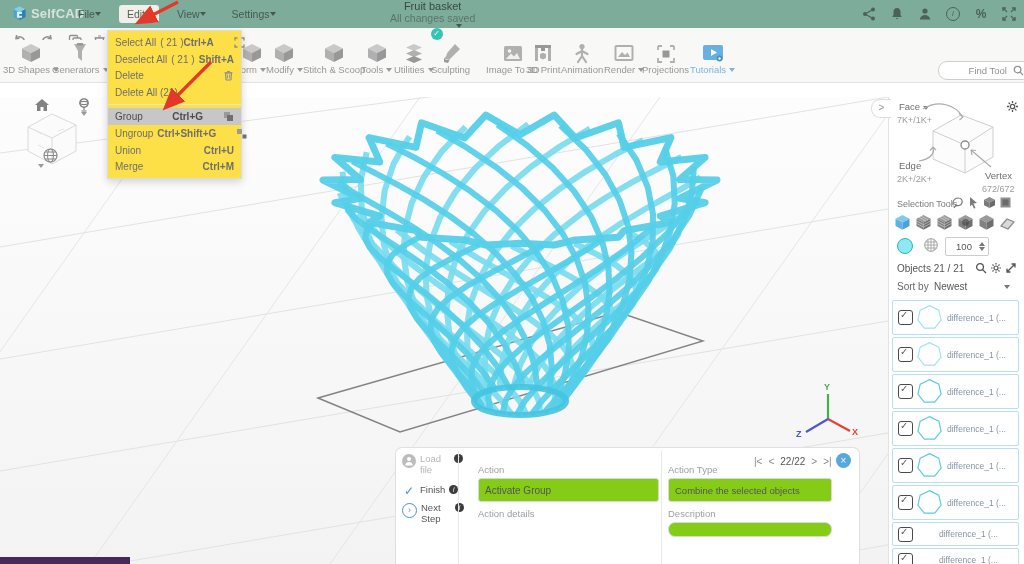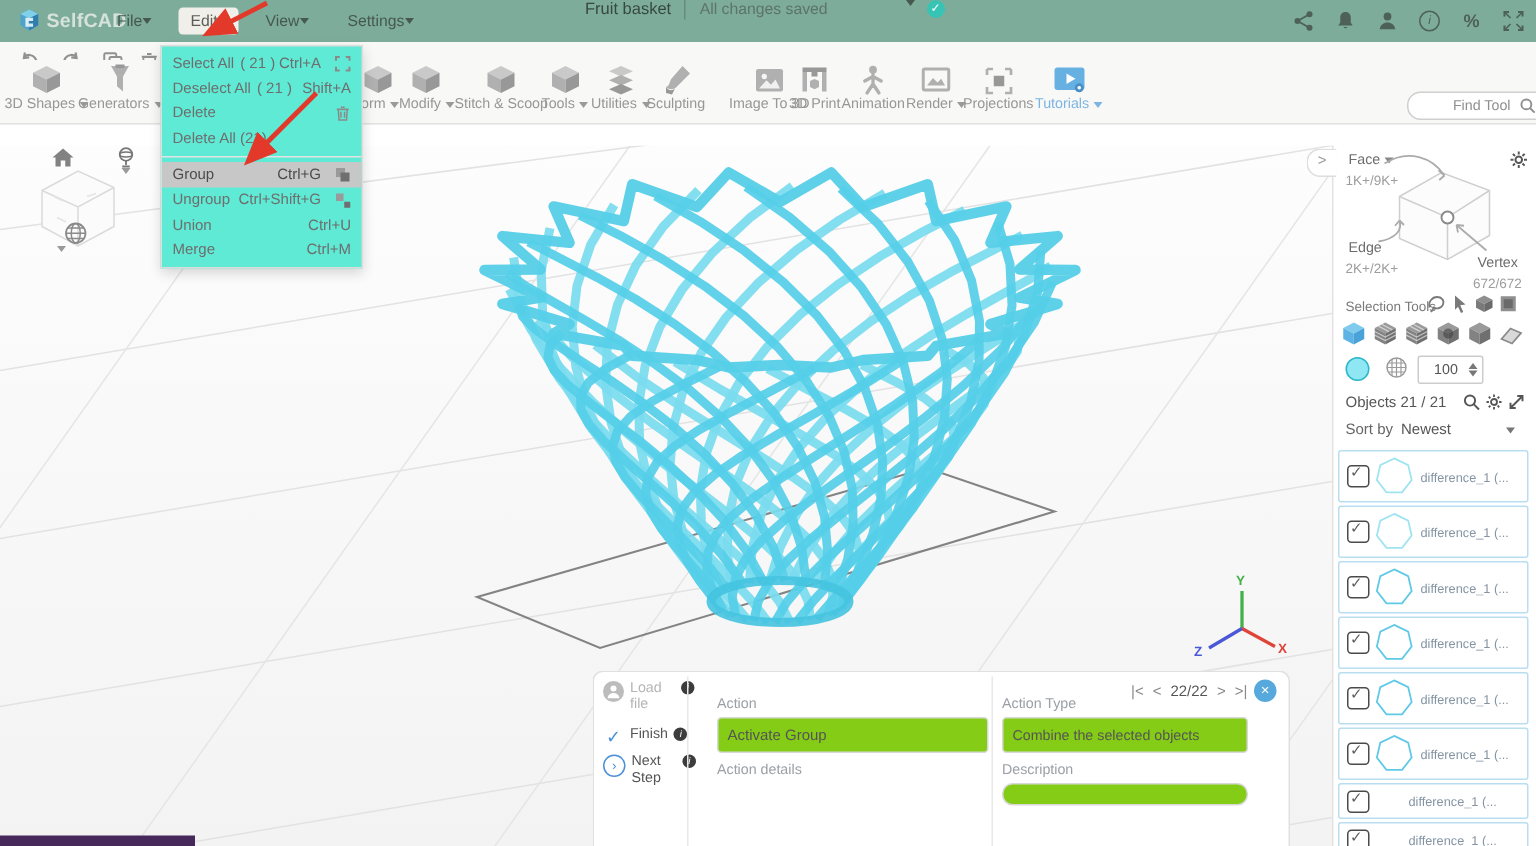--- a/index.html
+++ b/index.html
@@ -14,7 +14,7 @@
   .menu-btn{font-size:10.5px;color:#46594f;padding:3px 8px;display:flex;align-items:center;gap:0;white-space:nowrap;cursor:pointer;}
   .menu-btn.active{background:#f1efe9;border-radius:3px;color:#5d5d55;}
   .caret{width:0;height:0;border-left:3px solid transparent;border-right:3px solid transparent;border-top:4px solid currentColor;display:inline-block;}
-  #titlegrp{left:390px;top:0;height:28px;display:flex;align-items:flex-start;}
+  #titlegrp{left:390px;top:0;height:28px;display:flex;align-items:center;flex-direction:column;}
   #projtitle{font-size:11px;color:#37493f;}
   #titlediv{width:1px;height:13px;background:rgba(0,0,0,.18);margin:0 9px;}
   #savestatus{font-size:10.5px;color:#5d746b;}

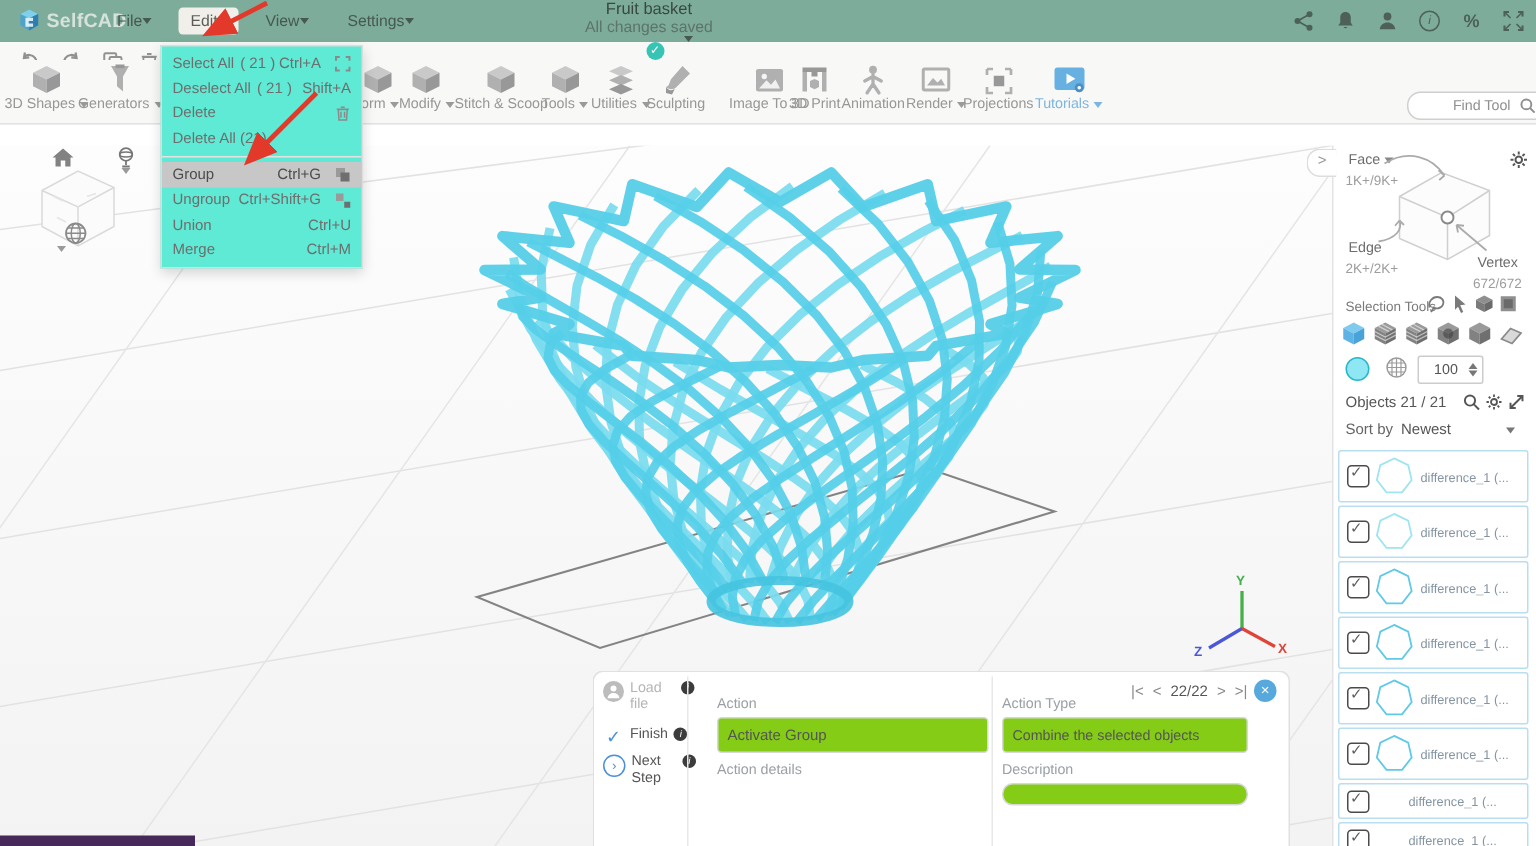--- a/index.html
+++ b/index.html
@@ -33,7 +33,7 @@
   #findtool{left:938px;top:61px;width:78px;height:17px;border:1px solid #cfcfcf;border-radius:9px;background:#fff;display:flex;align-items:center;padding:0 7px;gap:6px;cursor:text;}
   #findtool span{font-size:9.5px;color:#8f8f8f;flex:1;text-align:right;}
   
-  #editmenu{left:107px;top:30px;width:133px;background:#5eead4;border:1px solid #dcdcdc;box-shadow:0 3px 8px rgba(0,0,0,.16);padding:3px 0;z-index:40;}
+  #editmenu{left:107px;top:30px;width:133px;background:#fde047;border:1px solid #dcdcdc;box-shadow:0 3px 8px rgba(0,0,0,.16);padding:3px 0;z-index:40;}
   .menu-row{height:16.8px;display:flex;align-items:center;padding:0 7px;font-size:10px;color:#6e6e6e;cursor:pointer;}
   .menu-row.hl{background:#c7c7c7;color:#4c4c4c;}
   .menu-row .mlabel{white-space:nowrap;}

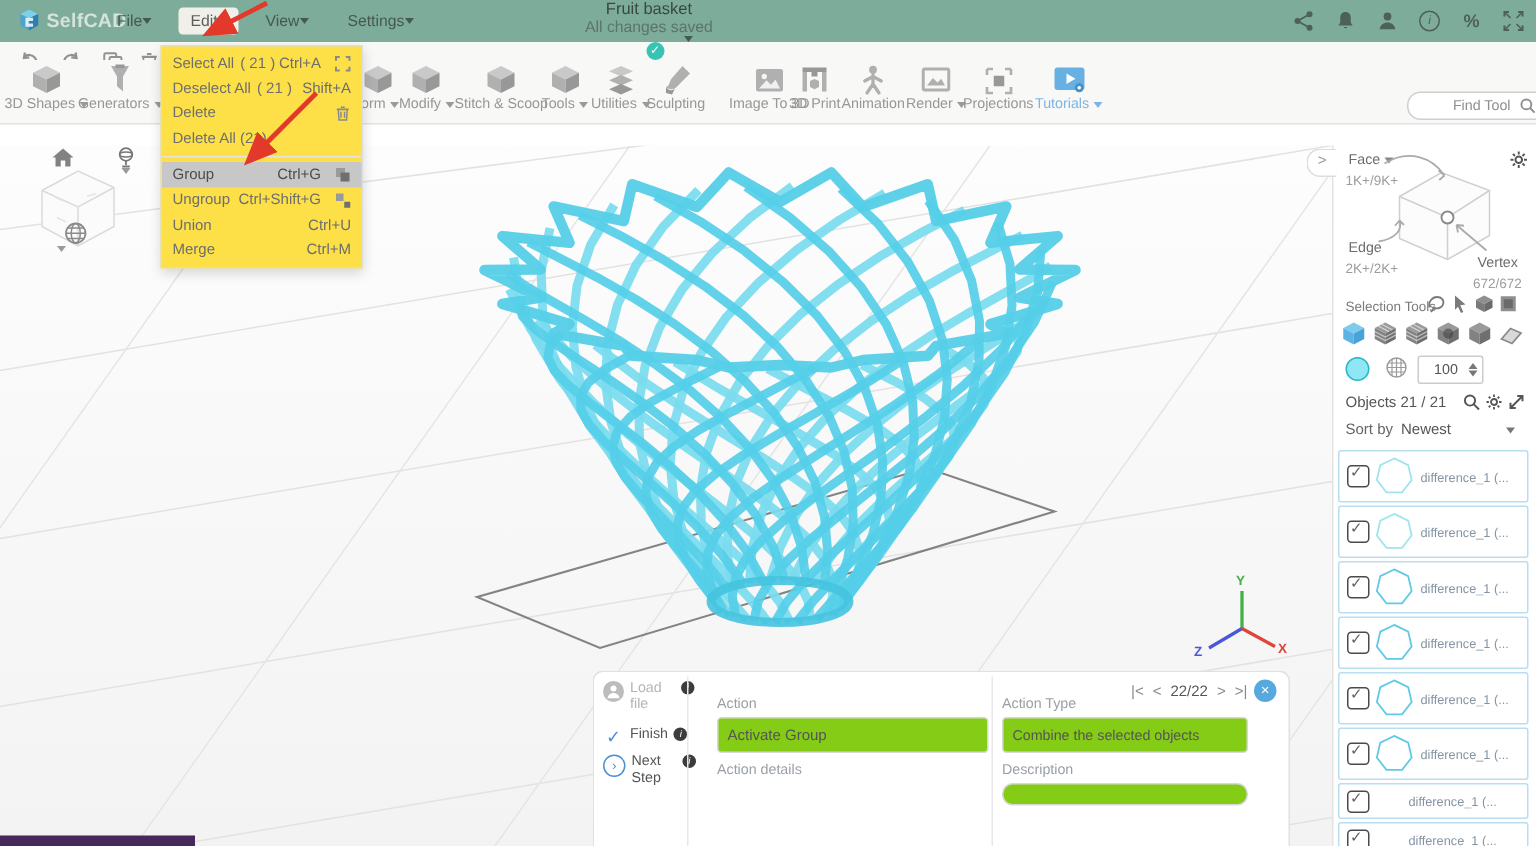--- a/index.html
+++ b/index.html
@@ -38,7 +38,7 @@
   .menu-row.hl{background:#c7c7c7;color:#4c4c4c;}
   .menu-row .mlabel{white-space:nowrap;}
   .menu-row .mcount{margin-left:4px;white-space:nowrap;}
-  .menu-row .msc{margin-left:auto;white-space:nowrap;display:flex;align-items:center;gap:9px;}
+  .menu-row .msc{margin-left:auto;white-space:nowrap;display:flex;align-items:center;gap:20px;font-weight:bold;}
   .menu-sep{height:1px;background:#e3e3e3;margin:3px 0;}
   
   #viewport{left:0;top:97px;width:888px;height:467px;background:linear-gradient(#fdfdfd,#f3f3f3);overflow:hidden;}

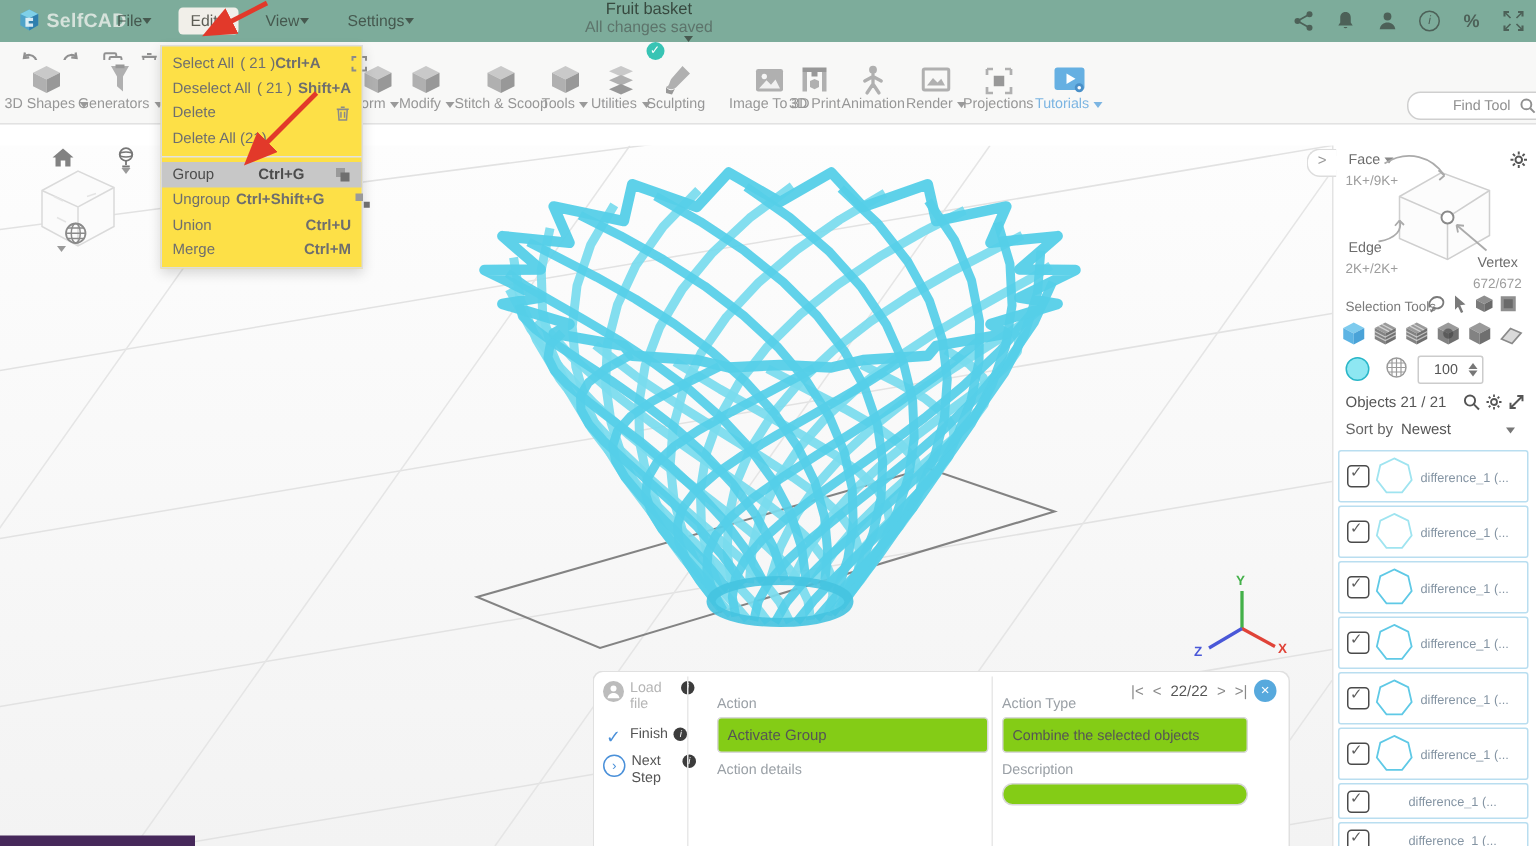--- a/index.html
+++ b/index.html
@@ -486,7 +486,7 @@
       </svg>
   </span>
   <span class="sb-label" style="left:10px;top:4px"><span>Face</span> <span class="caret" style="color:#888"></span></span>
-  <span class="sb-count" style="left:8px;top:18px">1K+/9K+</span>
+  <span class="sb-count" style="left:8px;top:18px">7K+/1K+</span>
   <svg class="abs" style="left:0;top:0" width="136" height="96" viewBox="0 0 136 96">
     <path d="M44,34 L72,18 L104,30 L104,60 L76,76 L44,62 Z" fill="#fcfcfc" stroke="#cfcfcf" stroke-width="1"></path>
     <path d="M44,34 L76,48 L104,30 M76,48 L76,76" fill="none" stroke="#cfcfcf" stroke-width="1"></path>

